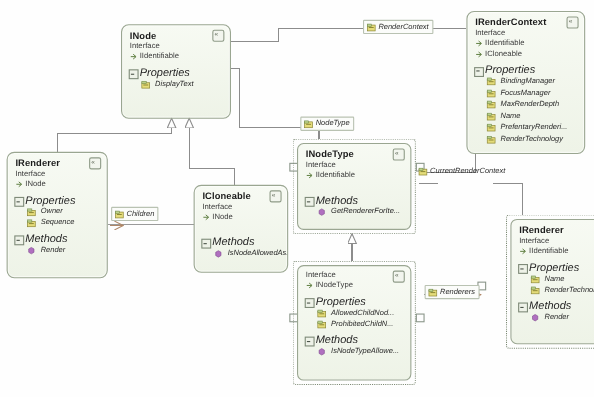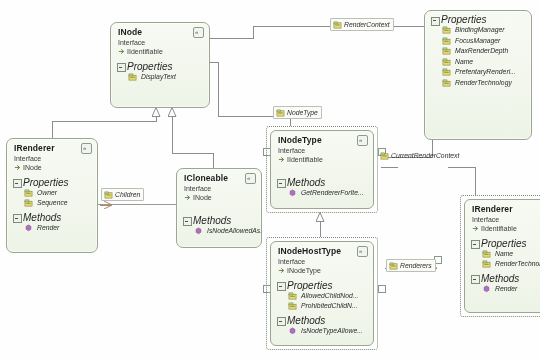--- a/index.html
+++ b/index.html
@@ -182,6 +182,25 @@
 
   <div class="cls" style="left:424px;top:10px;width:108px;height:130px;">
     <div class="inner">
+      <div class="hdr">
+        <div class="collapse">
+            <i>«</i>
+          </div>
+        <div class="nm">IRenderContext</div>
+        <div class="kind">Interface</div>
+        <div class="base">
+          <svg class="ar" viewBox="0 0 8 8">
+              <path d="M1,4 L6,4 M3.5,1.5 L6.5,4 L3.5,6.5" stroke="#5a7a3a" stroke-width="1" fill="none"></path>
+            </svg>
+          <span>IIdentifiable</span>
+        </div>
+        <div class="base">
+          <svg class="ar" viewBox="0 0 8 8">
+              <path d="M1,4 L6,4 M3.5,1.5 L6.5,4 L3.5,6.5" stroke="#5a7a3a" stroke-width="1" fill="none"></path>
+            </svg>
+          <span>ICloneable</span>
+        </div>
+      </div>
       <div class="sect">
         <div class="sect-h"><span class="box"></span><span>Properties</span></div>
         <div class="mem"><svg class="gi ic-prop" viewBox="0 0 10 9">

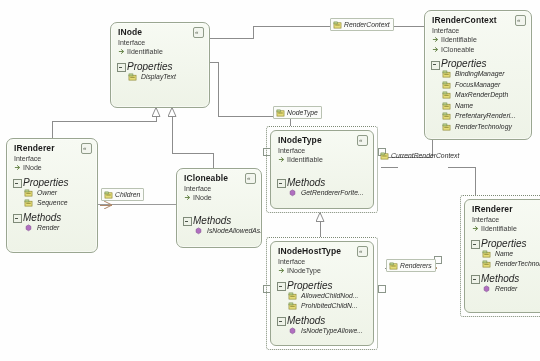--- a/index.html
+++ b/index.html
@@ -328,7 +328,6 @@
         <div class="collapse">
             <i>«</i>
           </div>
-        <div class="nm">INodeHostType</div>
         <div class="kind">Interface</div>
         <div class="base">
           <svg class="ar" viewBox="0 0 8 8">

